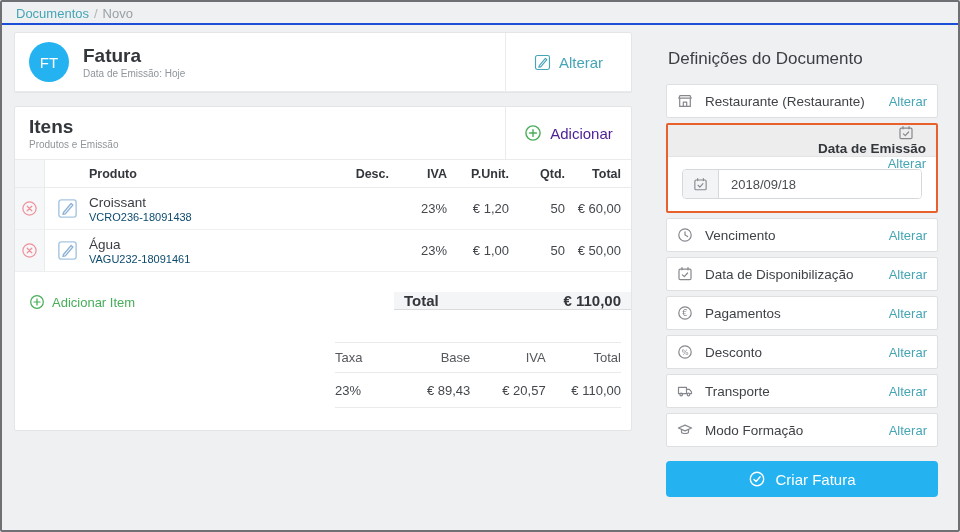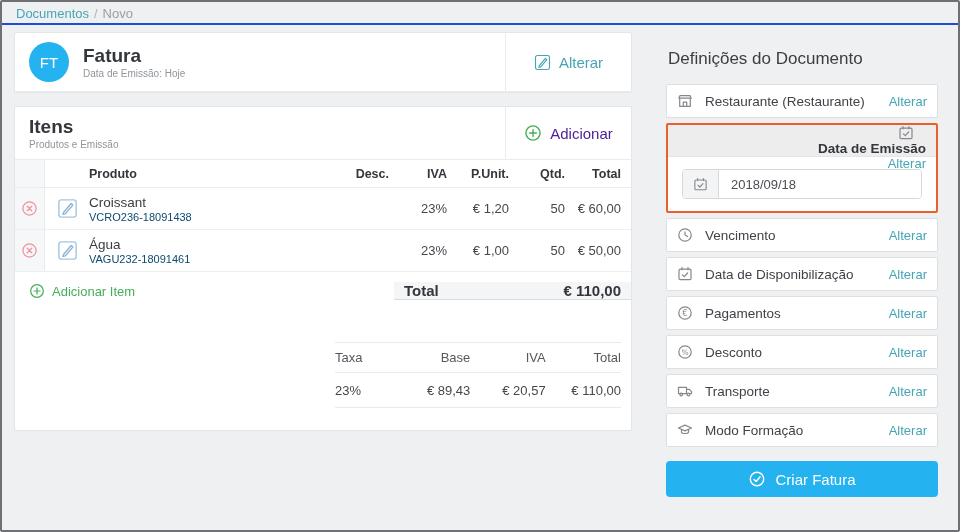--- a/index.html
+++ b/index.html
@@ -73,7 +73,7 @@
   .prod-code { font-size:11px; color:#0c4a6e; margin-top:1px; }
   .icon-btn { background:none; border:none; cursor:pointer; padding:2px; display:flex; }
 
-  .total-row { display:flex; align-items:center; height:38px; }
+  .total-row { display:flex; align-items:flex-end; height:38px; }
   .add-item { flex:1; display:flex; align-items:center; gap:7px; padding-left:14px; font-size:13px; color:#47ad58; cursor:pointer; background:none; border:none; font-family:inherit; }
   .total-band {
     width:237px; background:#f4f5f6; border-bottom:1px solid #d9dbdd;

